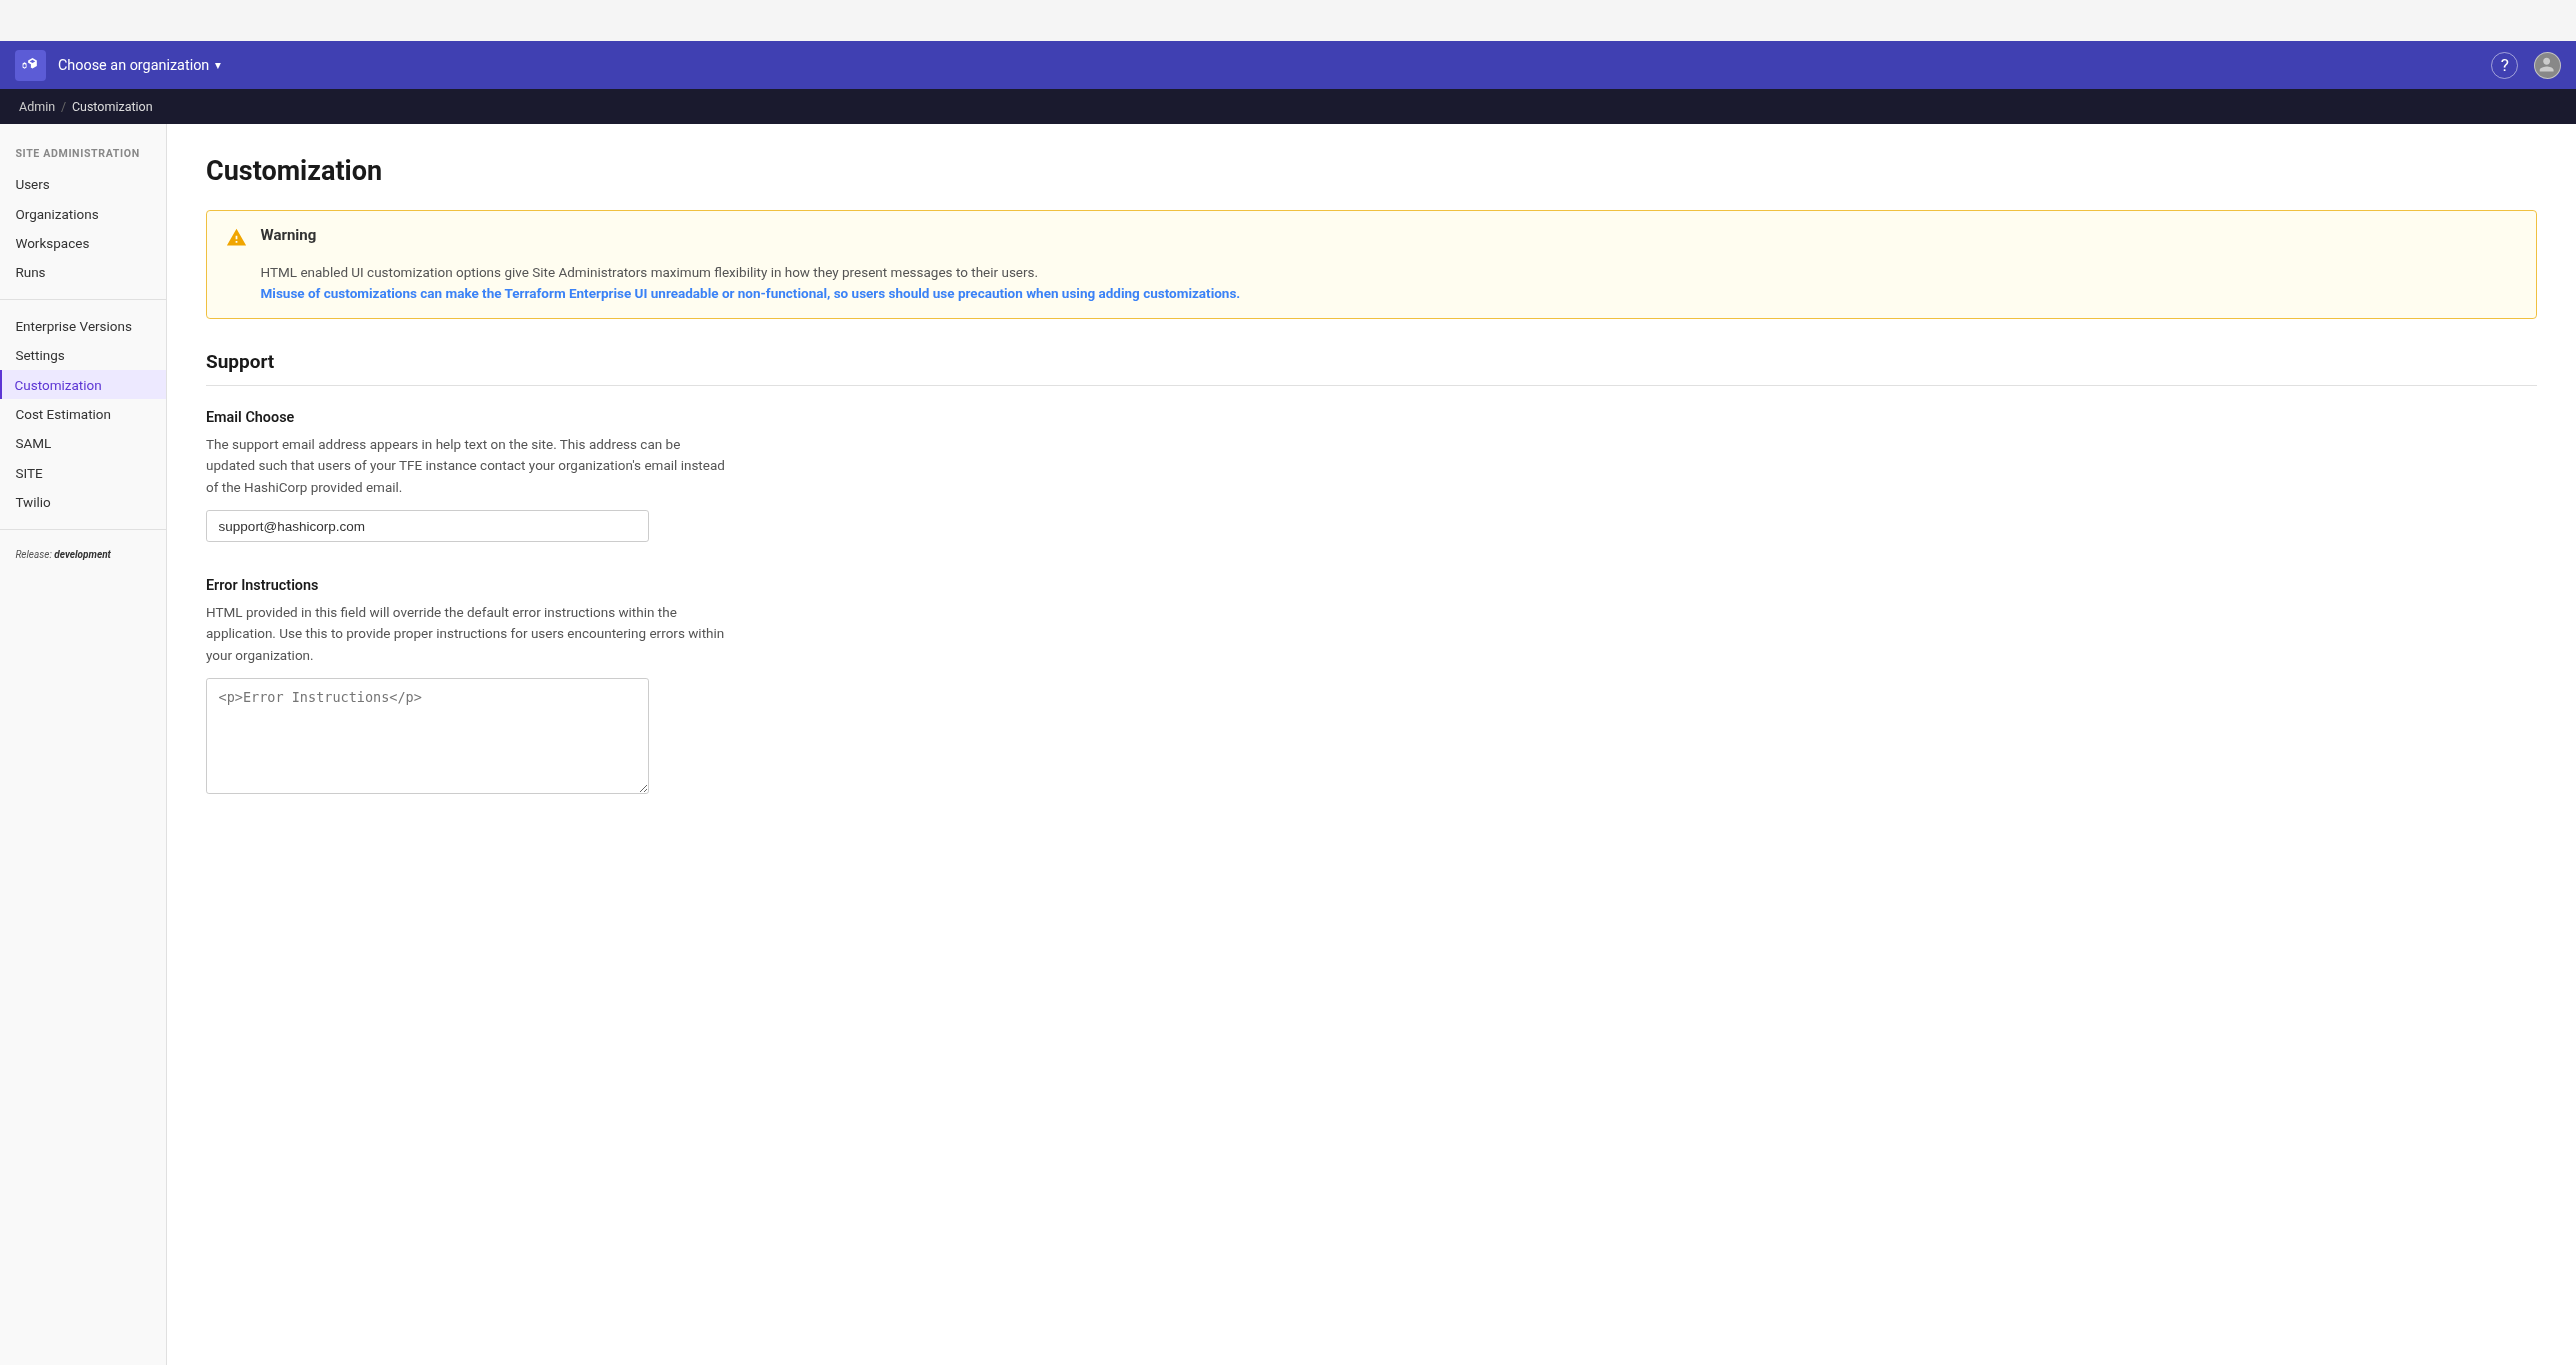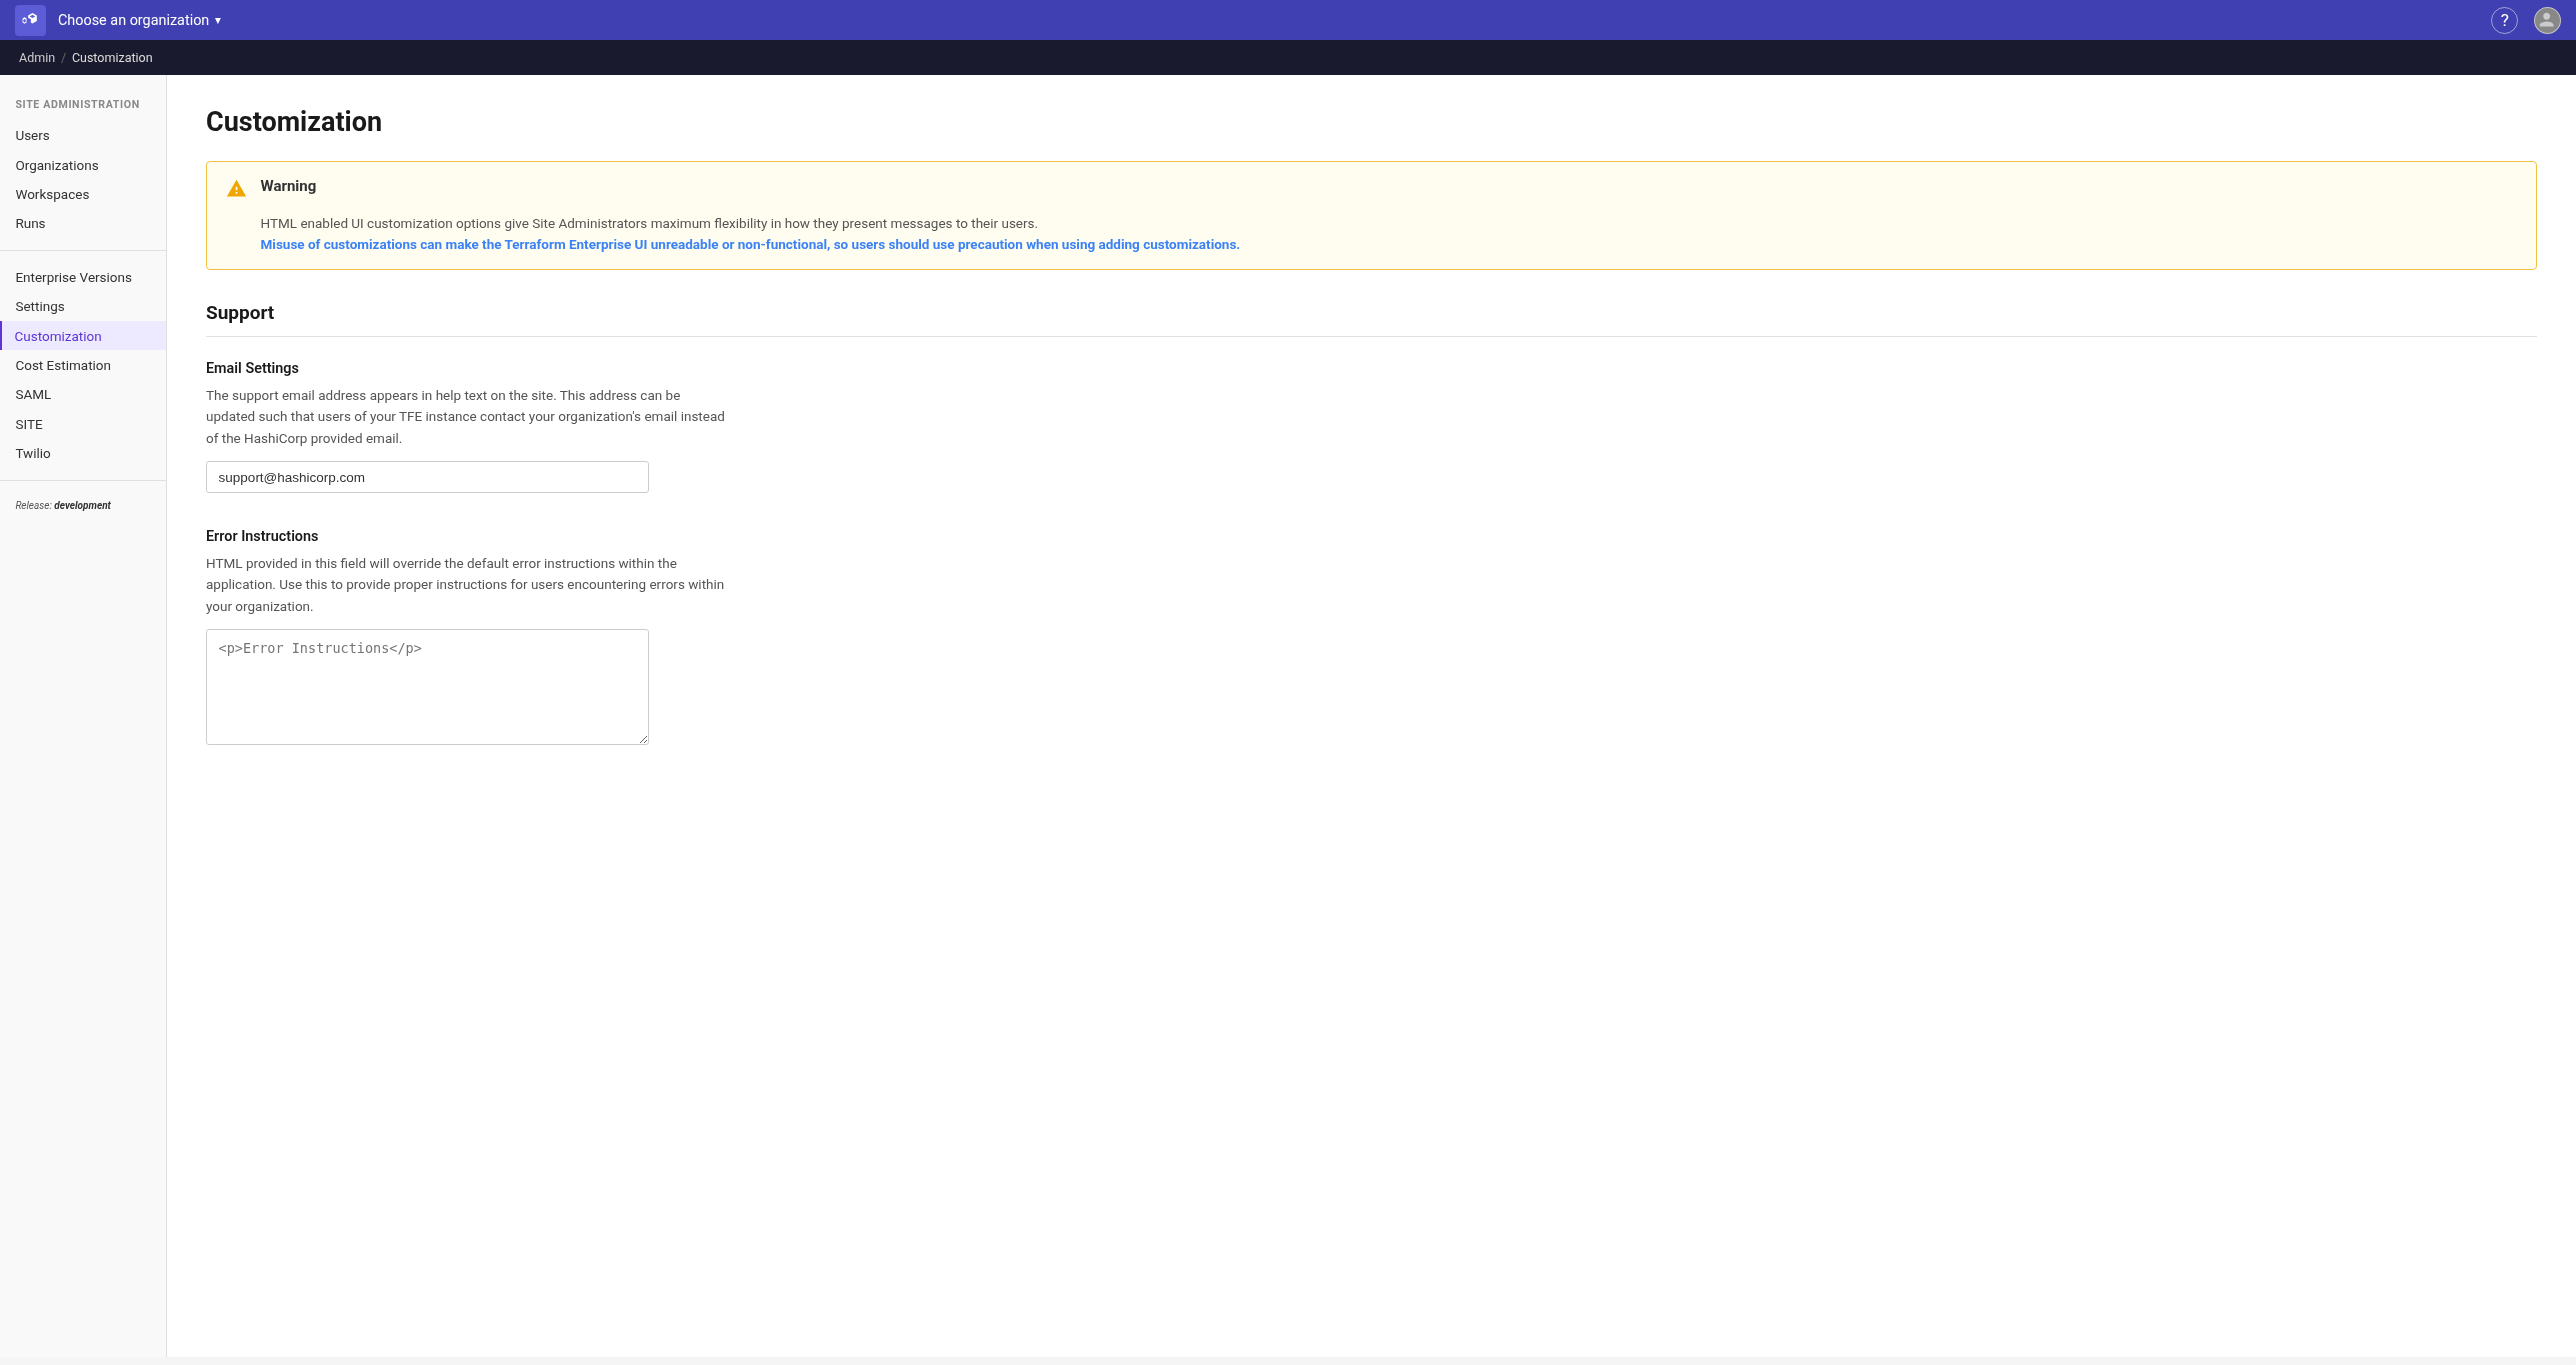--- a/index.html
+++ b/index.html
@@ -8,11 +8,12 @@
     
     .top-nav {
       background: #4040b2;
-      height: 40px;
+      height: 48px;
       display: flex;
       align-items: center;
       padding: 0 15.4px;
       justify-content: space-between;
+      margin-top: 41px;
     }
     .top-nav-left { display: flex; align-items: center; gap: 11.6px; }
     .top-nav-logo {

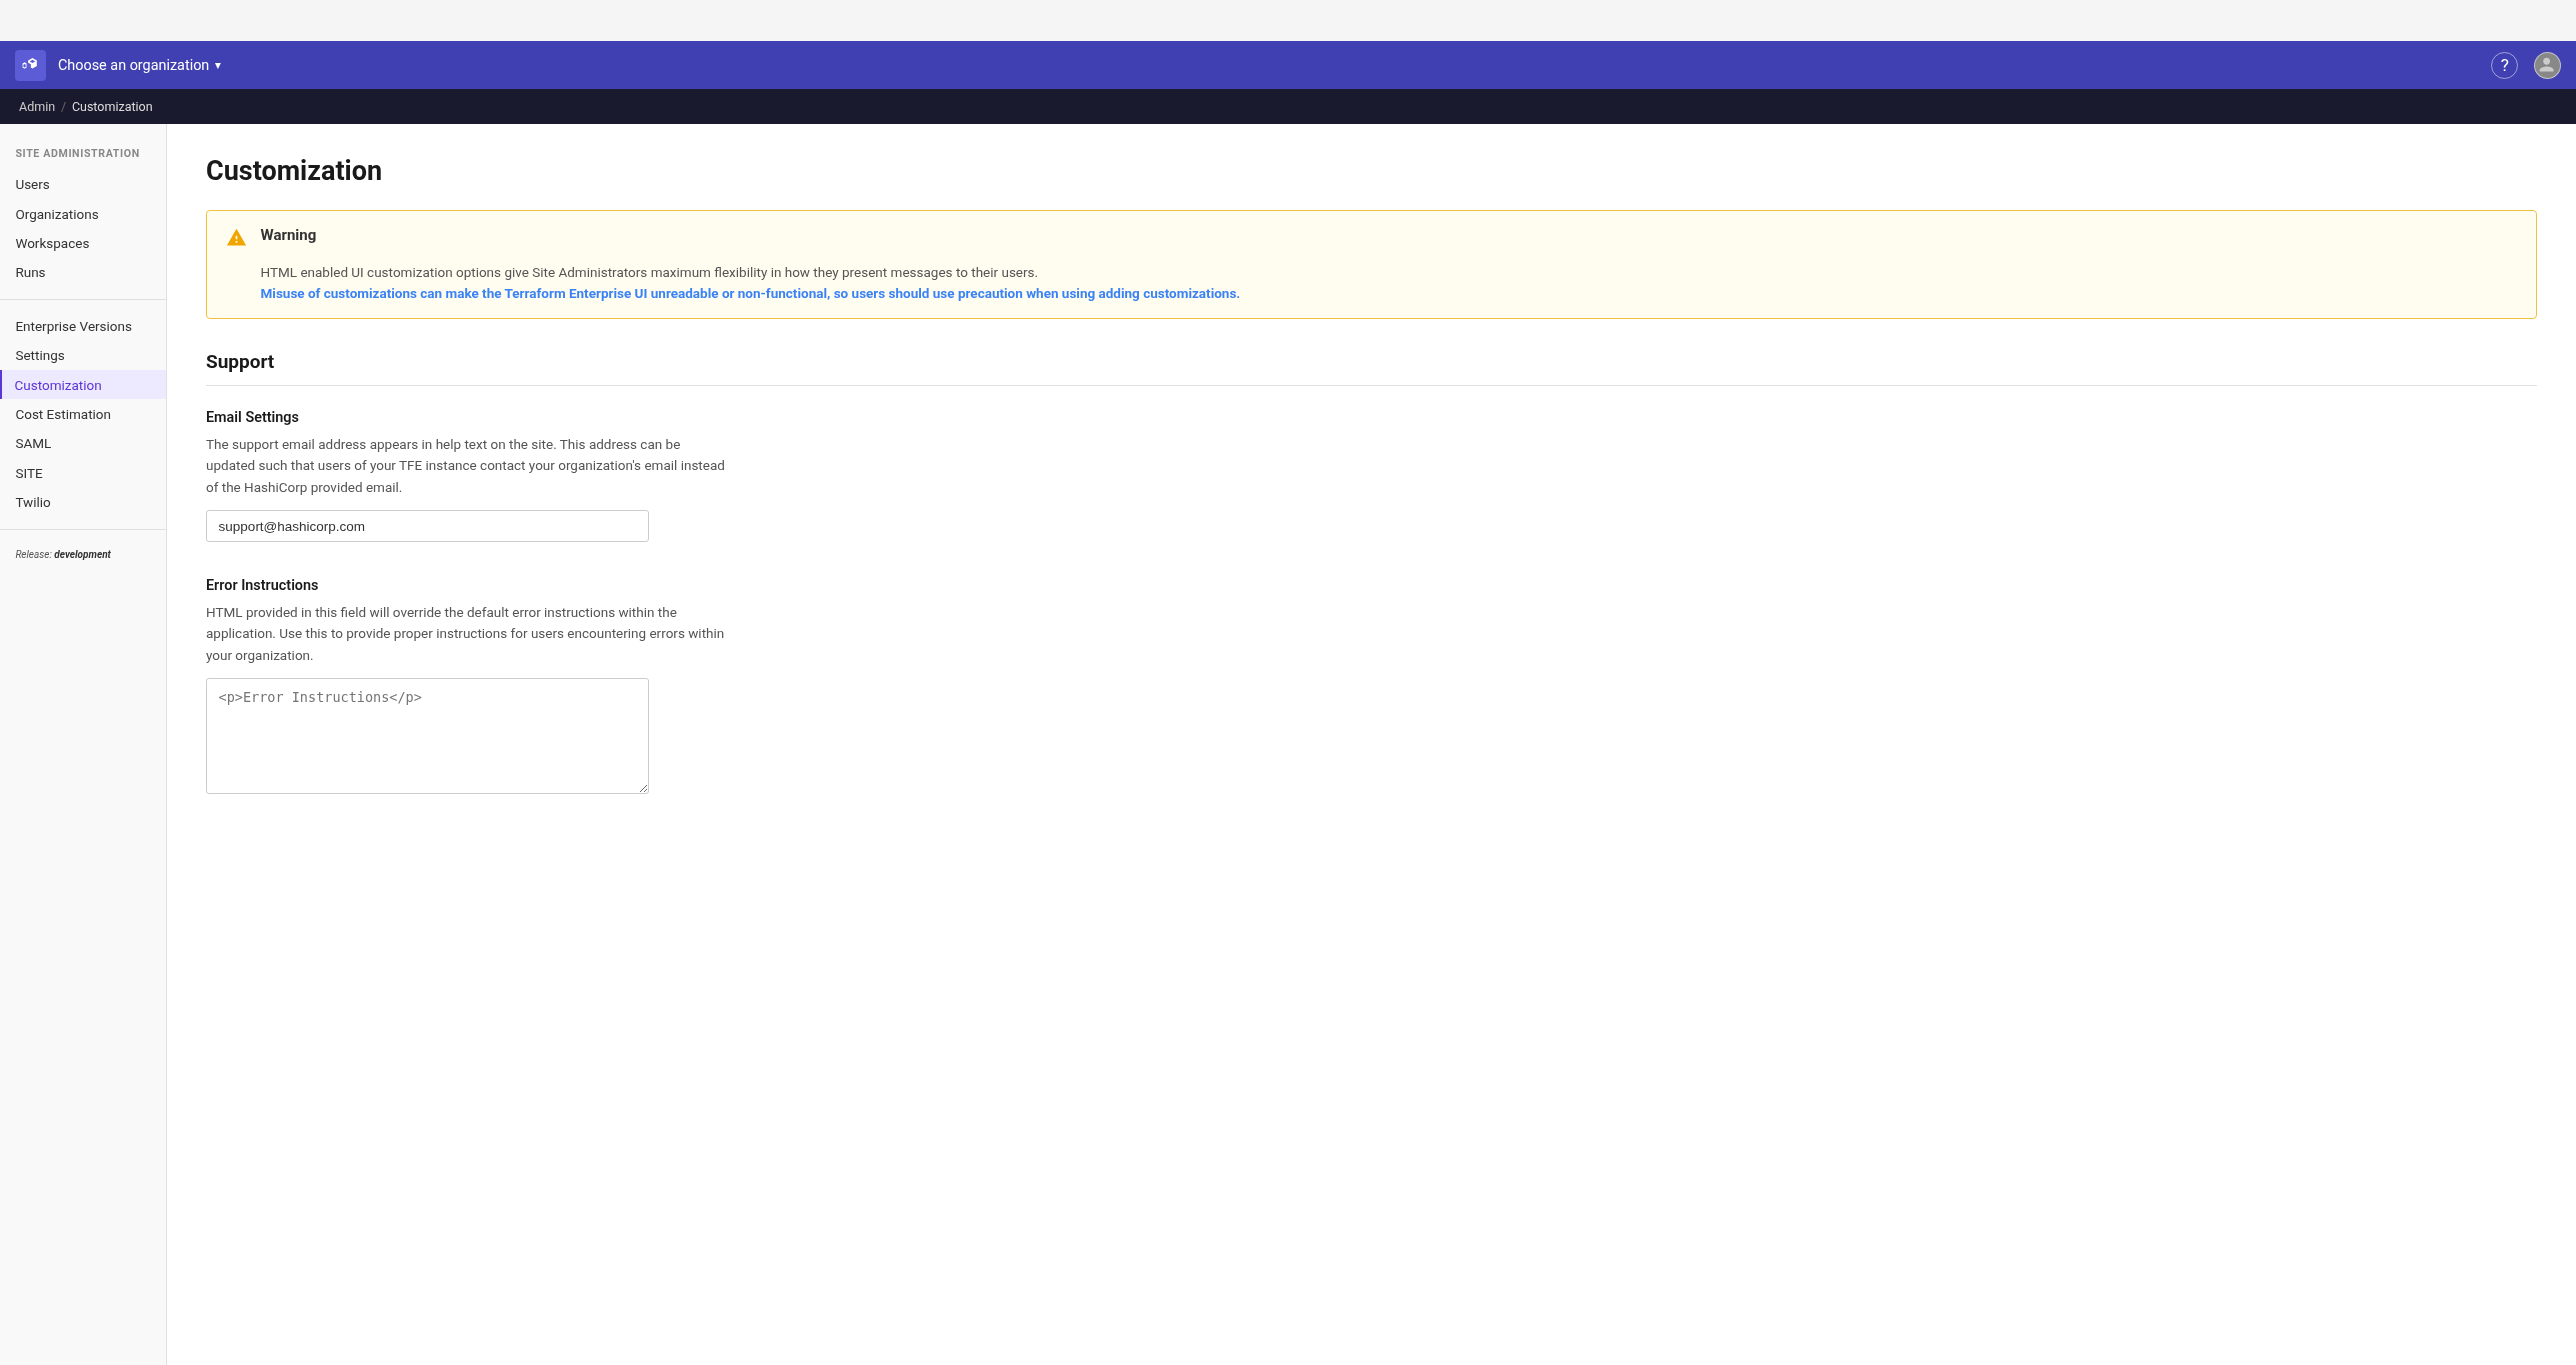--- a/index.html
+++ b/index.html
@@ -283,7 +283,7 @@
       <h2 class="section-title">Support</h2>
 
       <div class="field-block">
-        <div class="field-label">Email Settings</div>
+        <div class="field-label">Email Choose</div>
         <p class="field-description">The support email address appears in help text on the site. This address can be updated such that users of your TFE instance contact your organization's email instead of the HashiCorp provided email.</p>
         <input class="text-input" type="text" placeholder="support@hashicorp.com" value="support@hashicorp.com" style="">
       </div>

